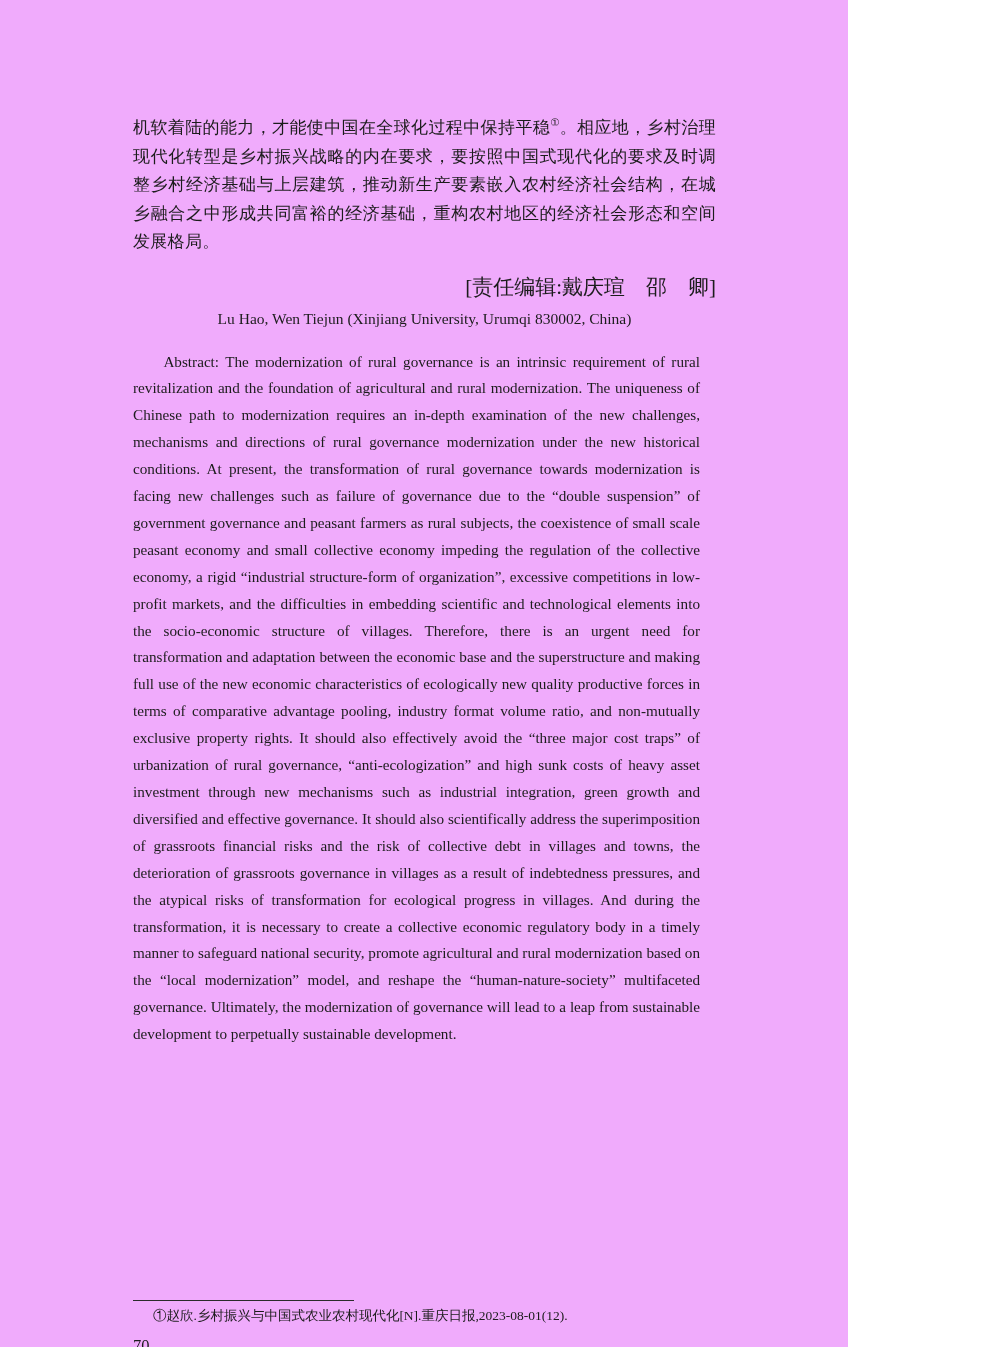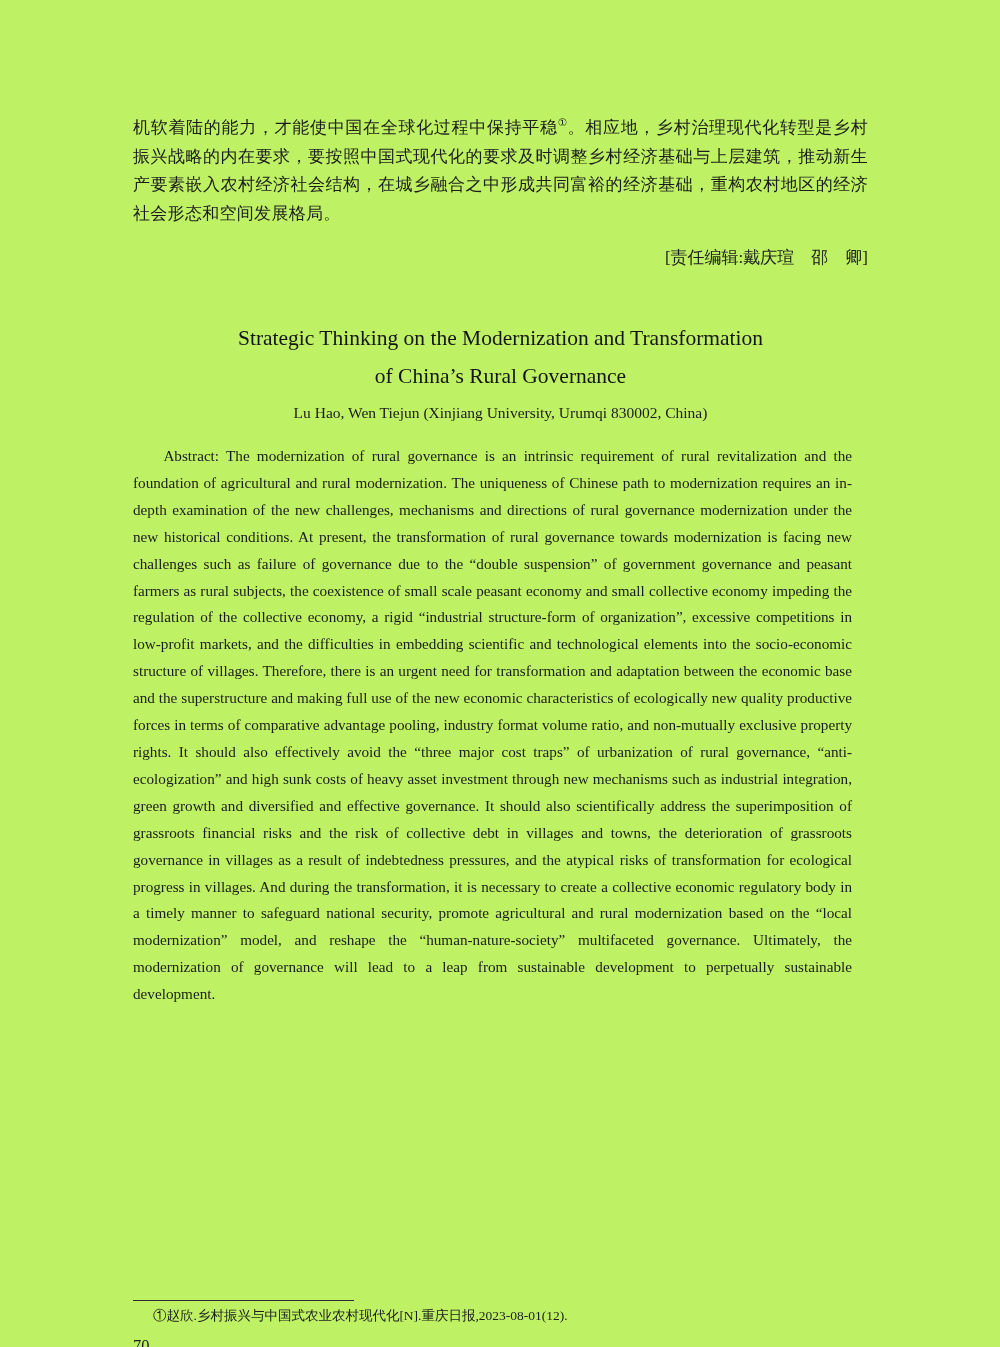--- a/index.html
+++ b/index.html
@@ -5,9 +5,9 @@
   html, body { margin: 0; padding: 0; background: #ffffff; }
   .page {
     position: relative;
-    width: 1000px;
+    width: 848px;
     height: 1347px;
-    background: #bef264;
+    background: #f0abfc;
     font-family: "Liberation Serif", "DejaVu Serif", serif;
     color: #1c1c1c;
     box-sizing: border-box;

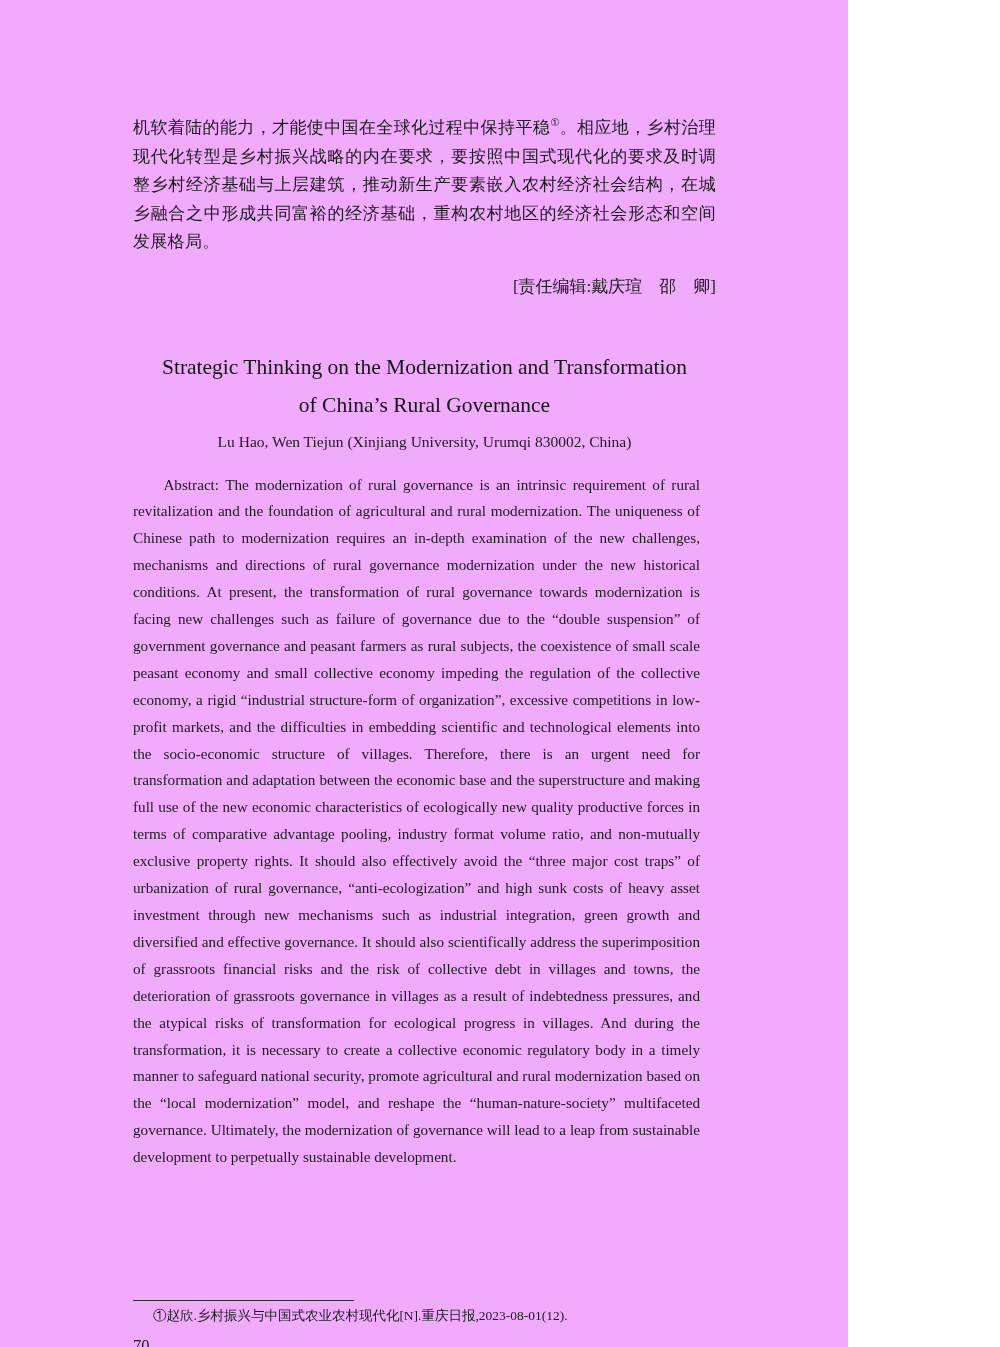--- a/index.html
+++ b/index.html
@@ -35,7 +35,7 @@
   }
   .editor-line {
     margin: 16px 0 0 0;
-    font-size: 17px;
+    font-size: 21px;
     line-height: 28px;
     text-align: right;
   }

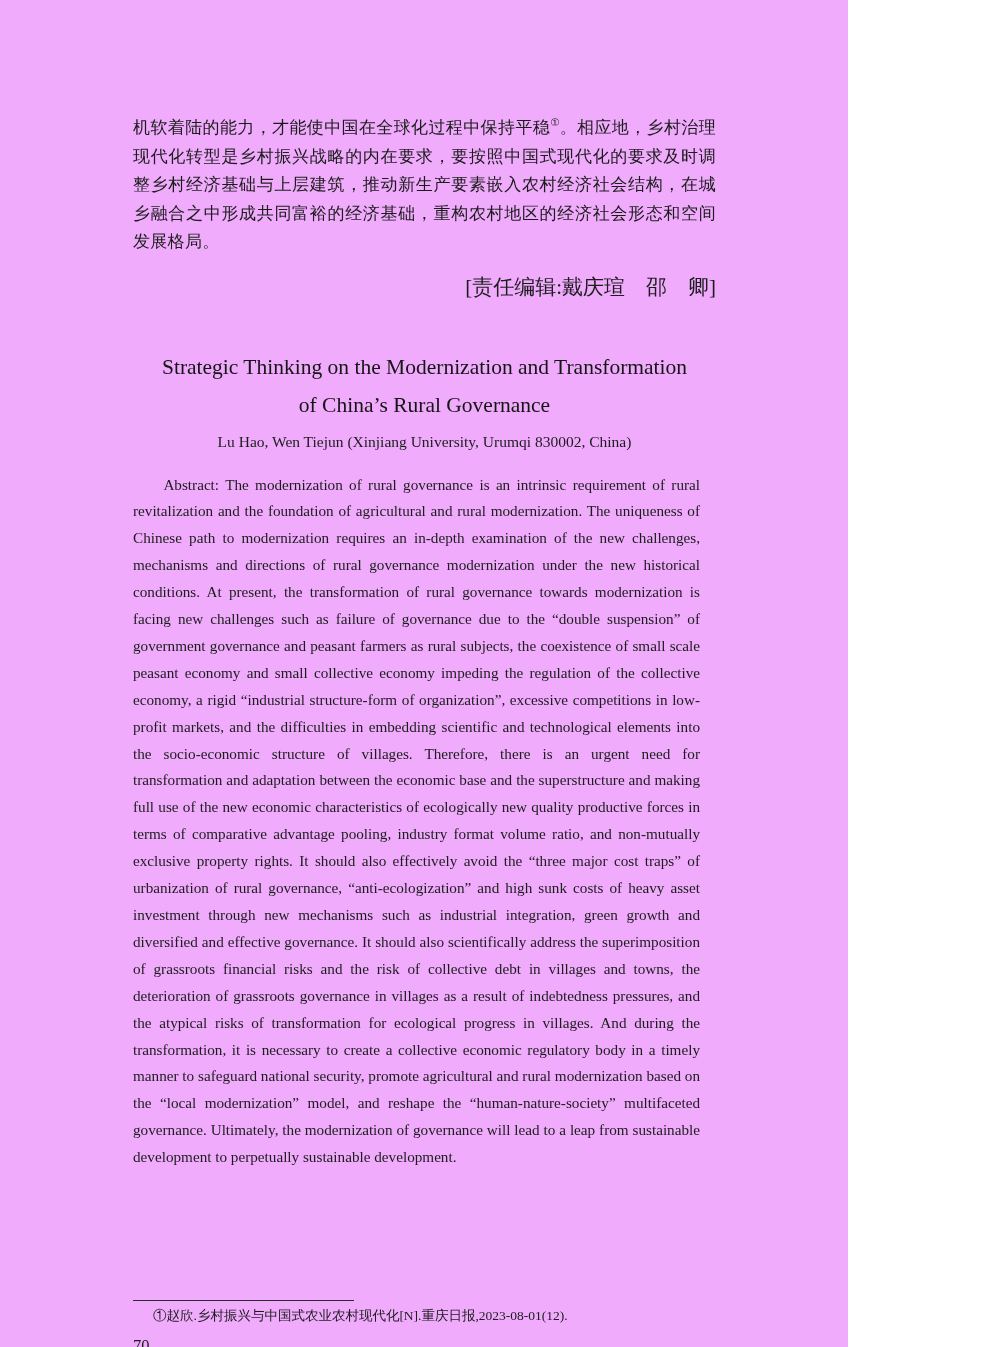--- a/index.html
+++ b/index.html
@@ -103,10 +103,6 @@
 
     <p class="editor-line">[责任编辑:戴庆瑄　邵　卿]</p>
 
-    <h1 class="article-title">
-      <span class="title-line">Strategic Thinking on the Modernization and Transformation</span>
-      <span class="title-line">of China’s Rural Governance</span>
-    </h1>
 
     <p class="authors">Lu Hao, Wen Tiejun (Xinjiang University, Urumqi 830002, China)</p>
 

